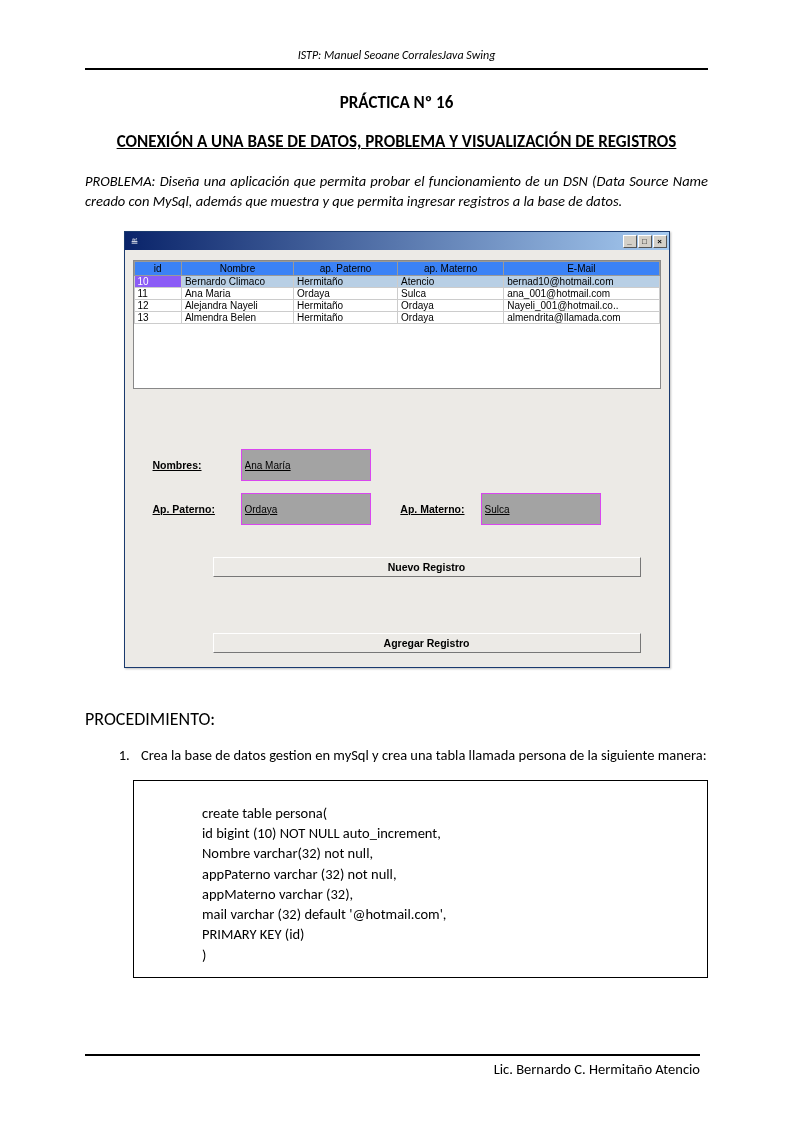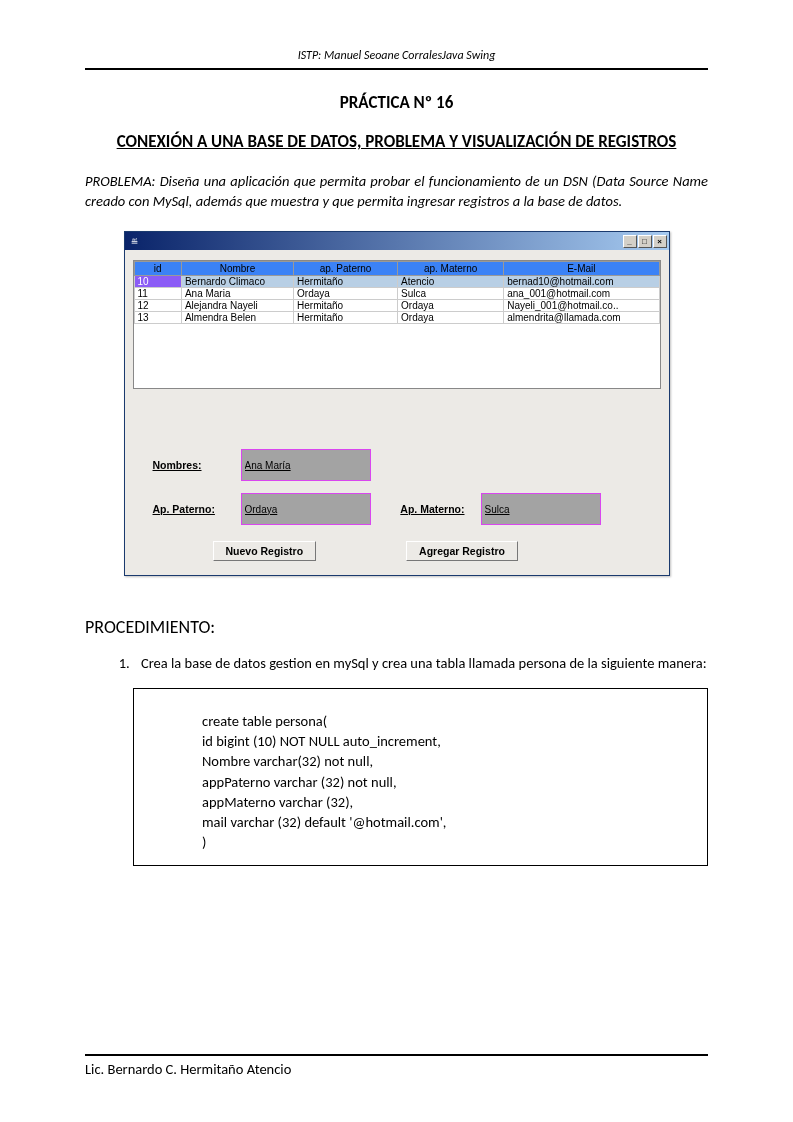--- a/index.html
+++ b/index.html
@@ -154,9 +154,10 @@
   }
   .swing-buttons {
     display: flex;
-    gap: 90px;
+    gap: 56px;
     padding-left: 60px;
-    margin-top: 16px;
+    margin-top: 32px;
+    flex-direction: column;
   }
   .swing-btn {
     font-size: 10.5px;

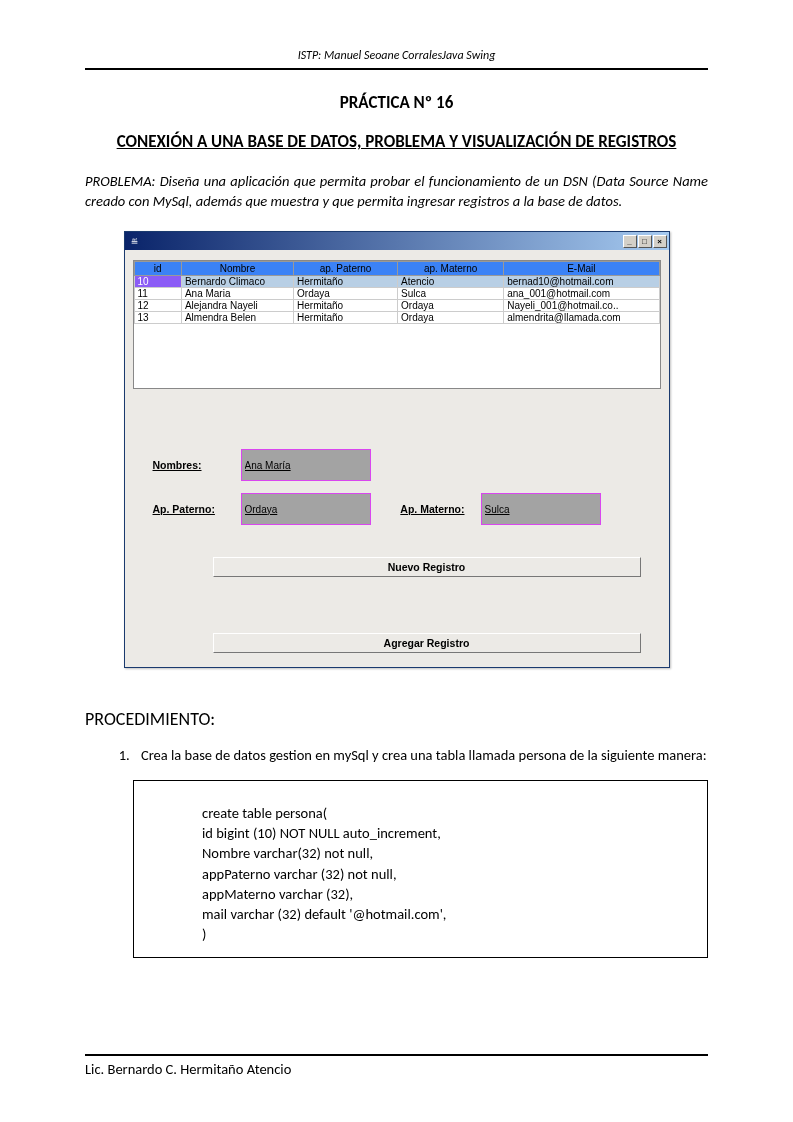--- a/index.html
+++ b/index.html
@@ -302,6 +302,7 @@
     <div>appPaterno varchar (32) not null,</div>
     <div>appMaterno varchar (32),</div>
     <div>mail varchar (32) default '@hotmail.com',</div>
+    <div>PRIMARY KEY (id)</div>
     <div>)</div>
   </div>
 

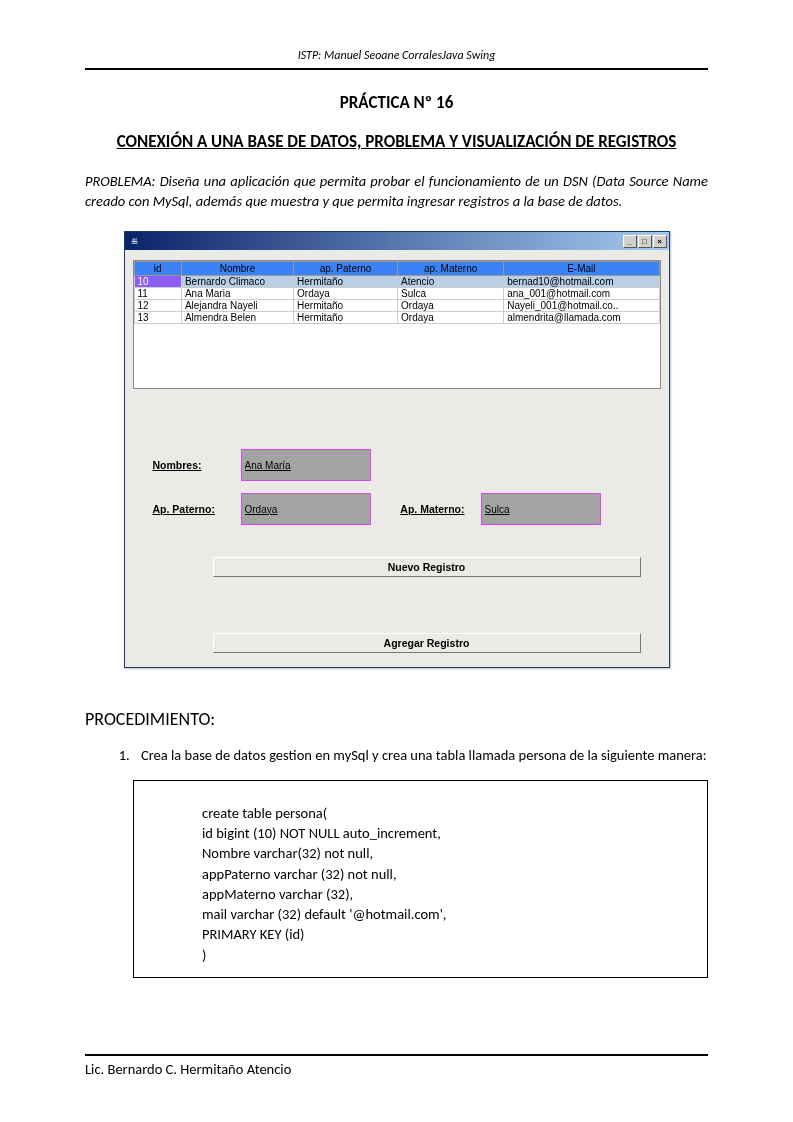--- a/index.html
+++ b/index.html
@@ -191,8 +191,9 @@
   .footer {
     position: absolute;
     left: 85px;
-    right: 85px;
+    right: 93px;
     bottom: 44px;
+    text-align: right;
   }
   .footer-rule {
     border: none;

